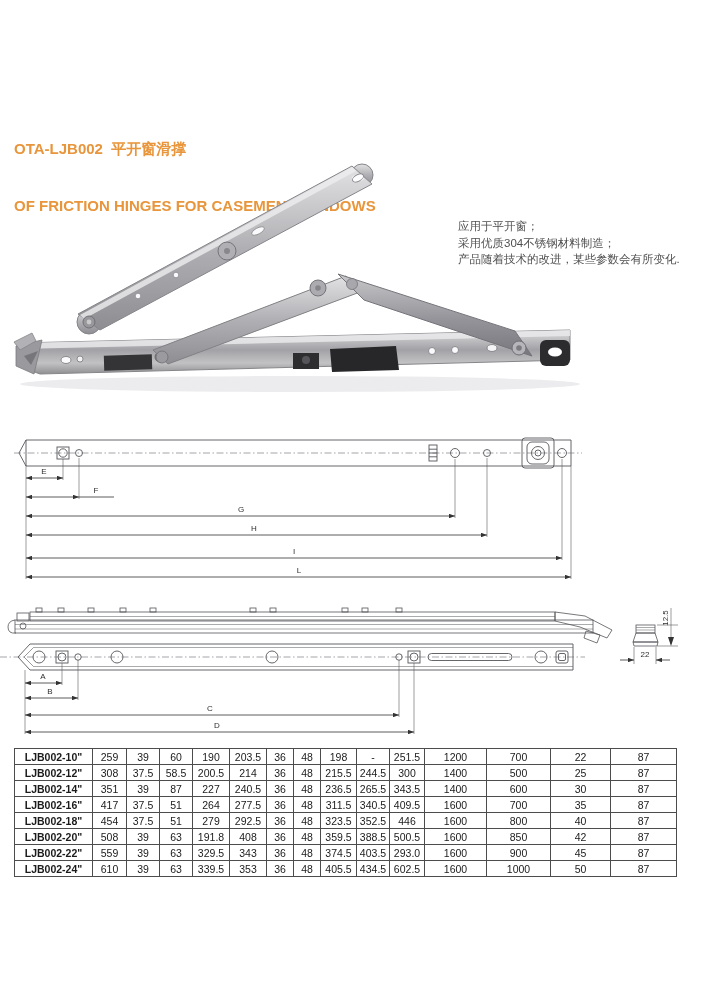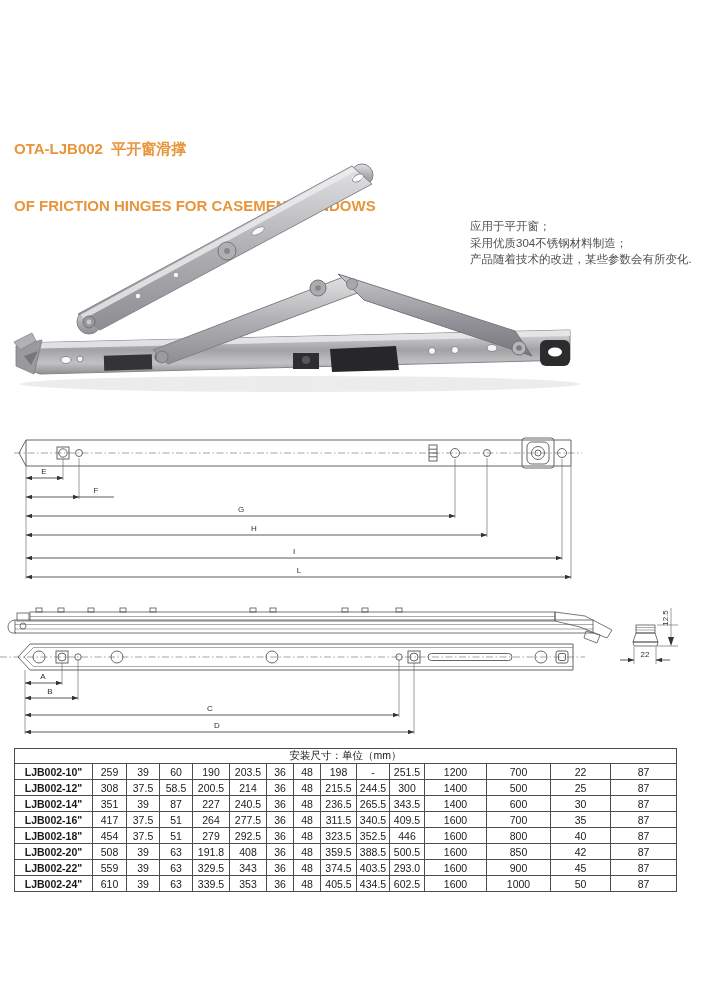--- a/index.html
+++ b/index.html
@@ -7,7 +7,7 @@
         font-family:"Liberation Sans",sans-serif;}
   .title-block{position:absolute;left:14px;top:101px;color:#e8953b;
                font-size:15px;font-weight:bold;line-height:19px;white-space:pre;}
-  .notes-block{position:absolute;left:470px;top:218px;color:#4f4f4f;
+  .notes-block{position:absolute;left:458px;top:218px;color:#4f4f4f;
                font-size:11.5px;line-height:16.5px;}
   .notes-block div{white-space:nowrap;}
   svg{position:absolute;display:block;}

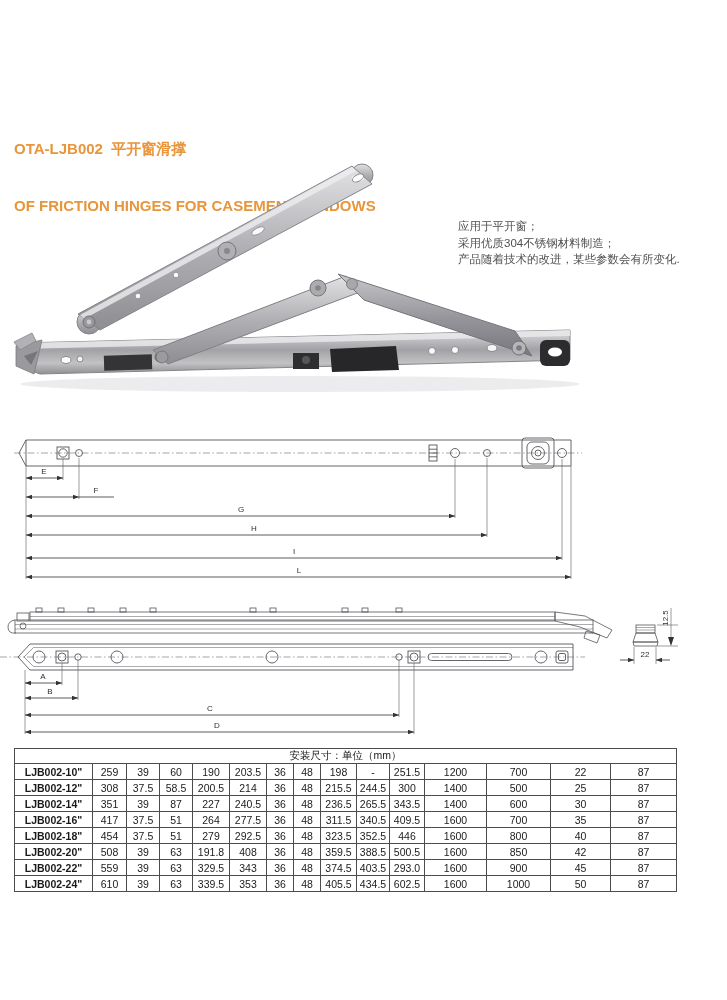--- a/index.html
+++ b/index.html
@@ -270,9 +270,6 @@
         <col style="width:66px">
     </colgroup>
     <thead>
-      <tr>
-        <th class="caption-cell" colspan="15">安装尺寸：单位（mm）</th>
-      </tr>
     </thead>
     <tbody id="table-body">
         <tr>

